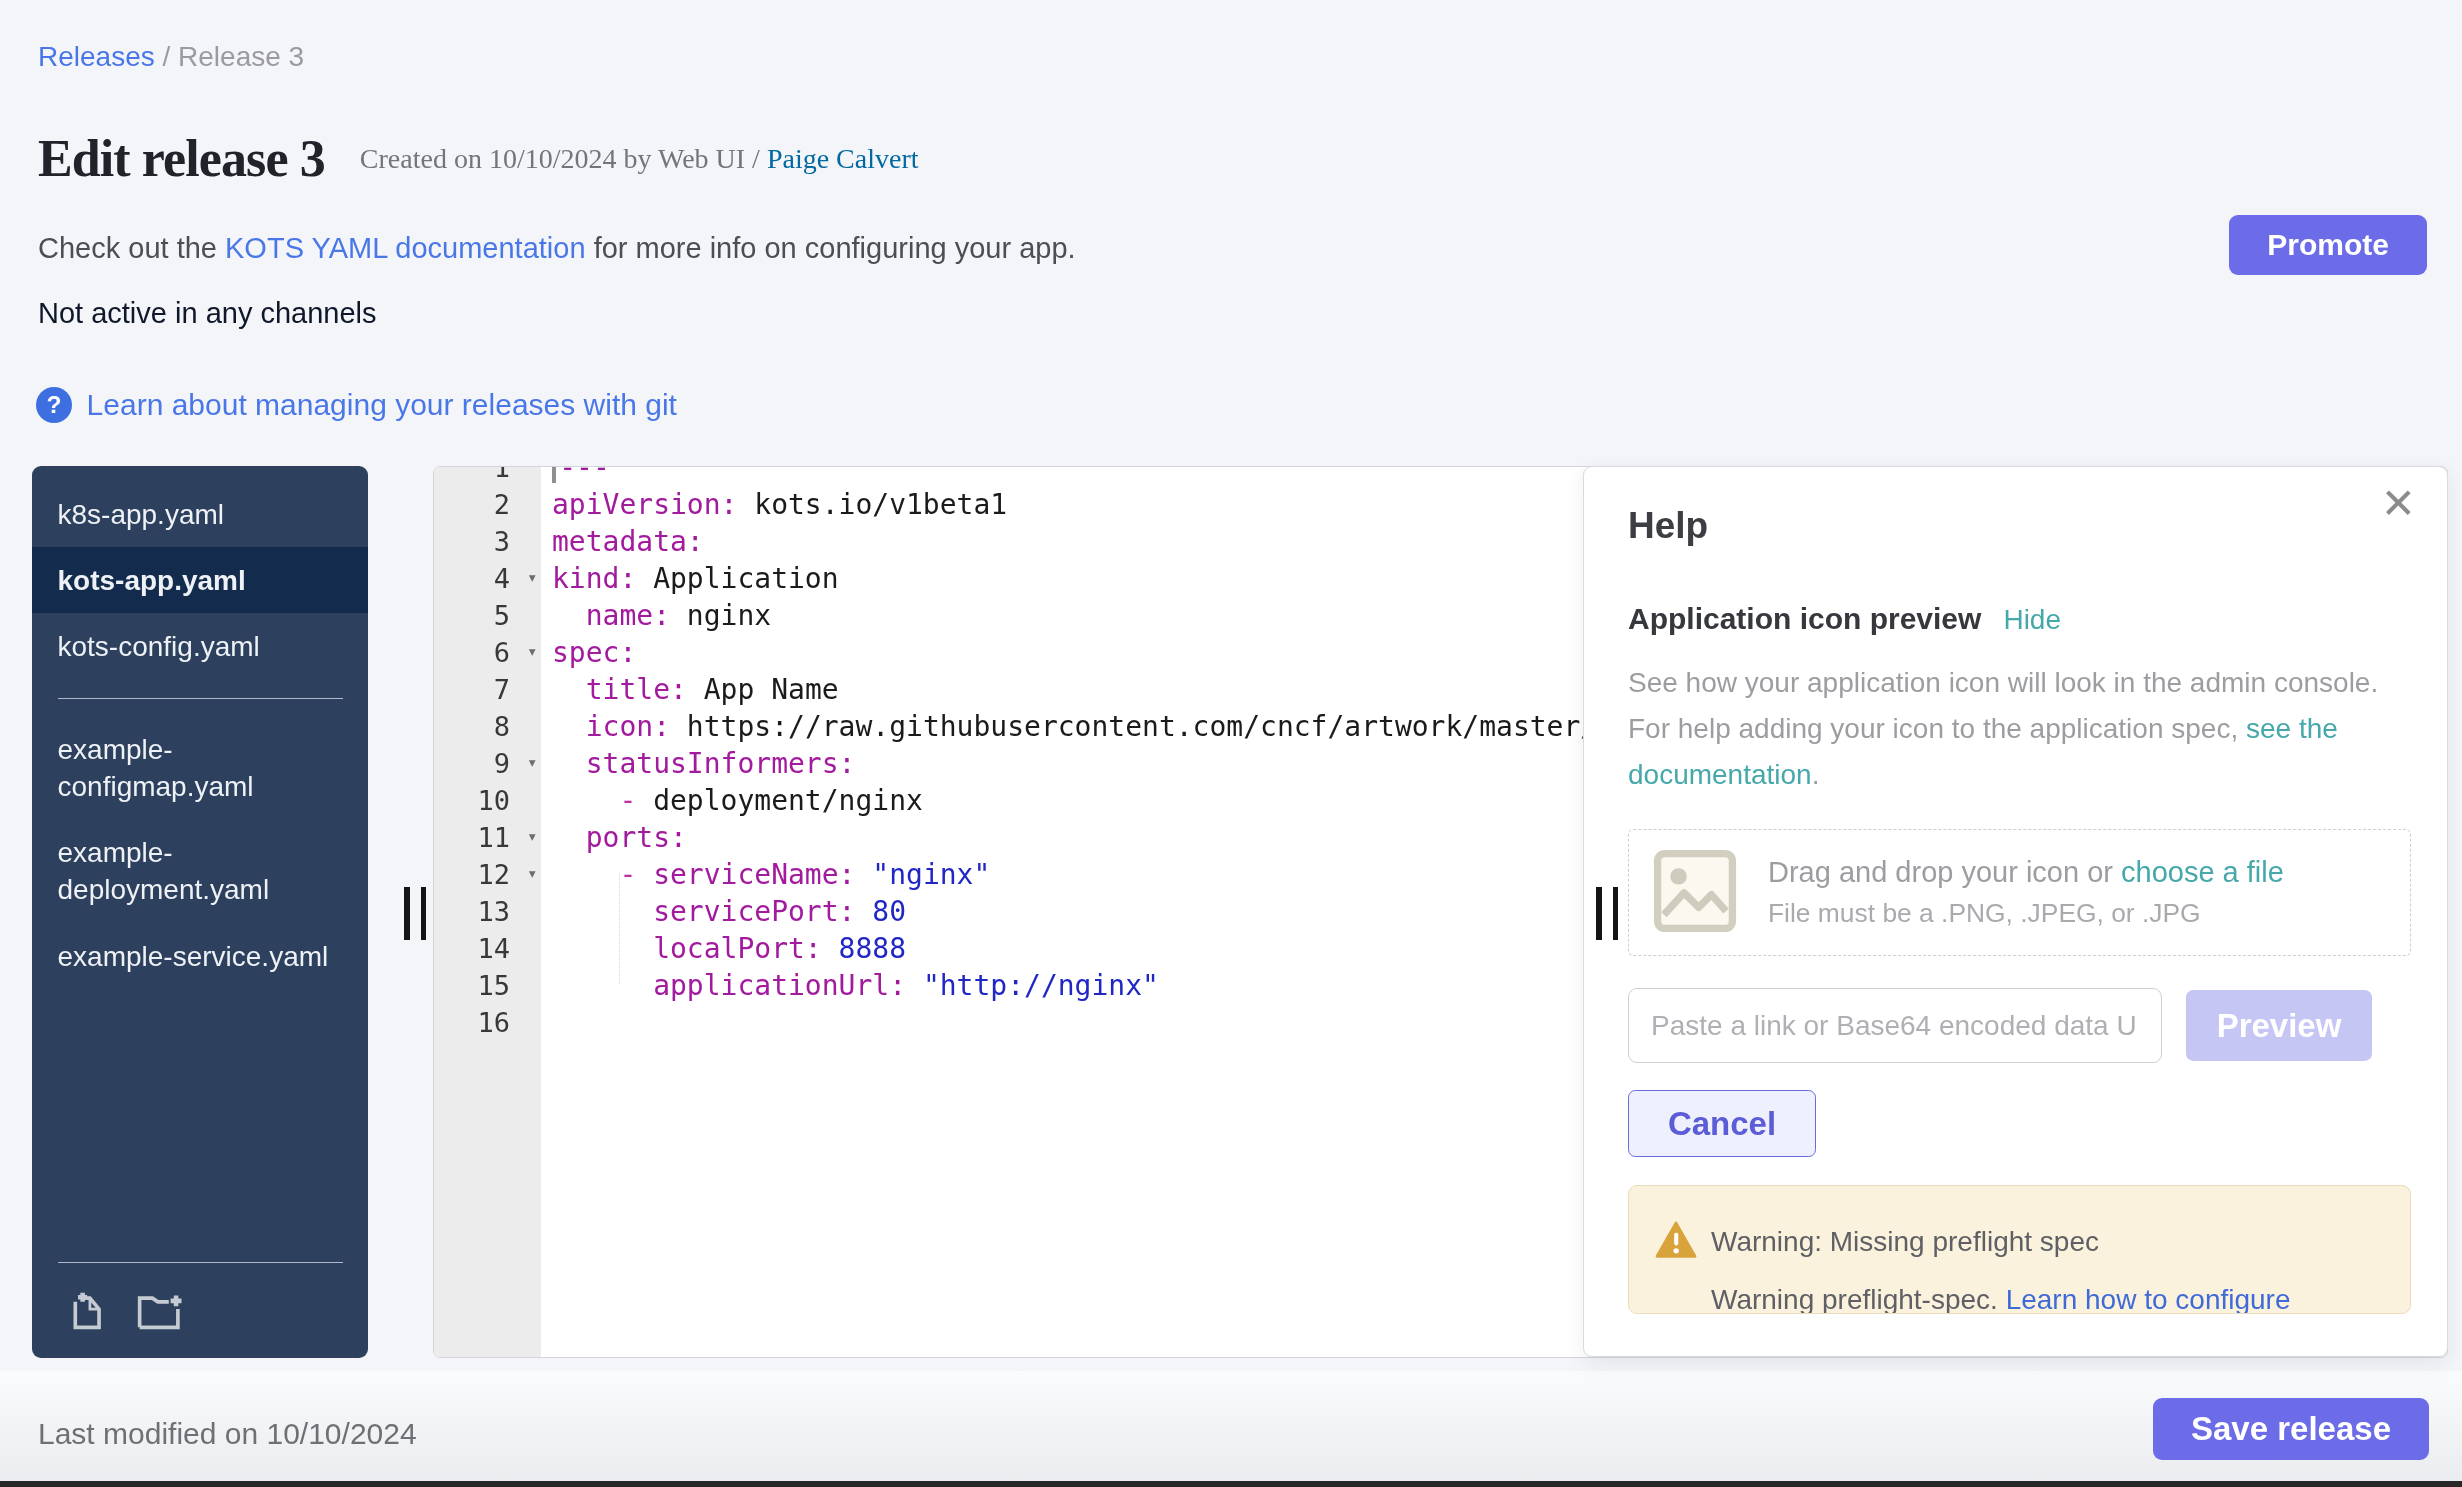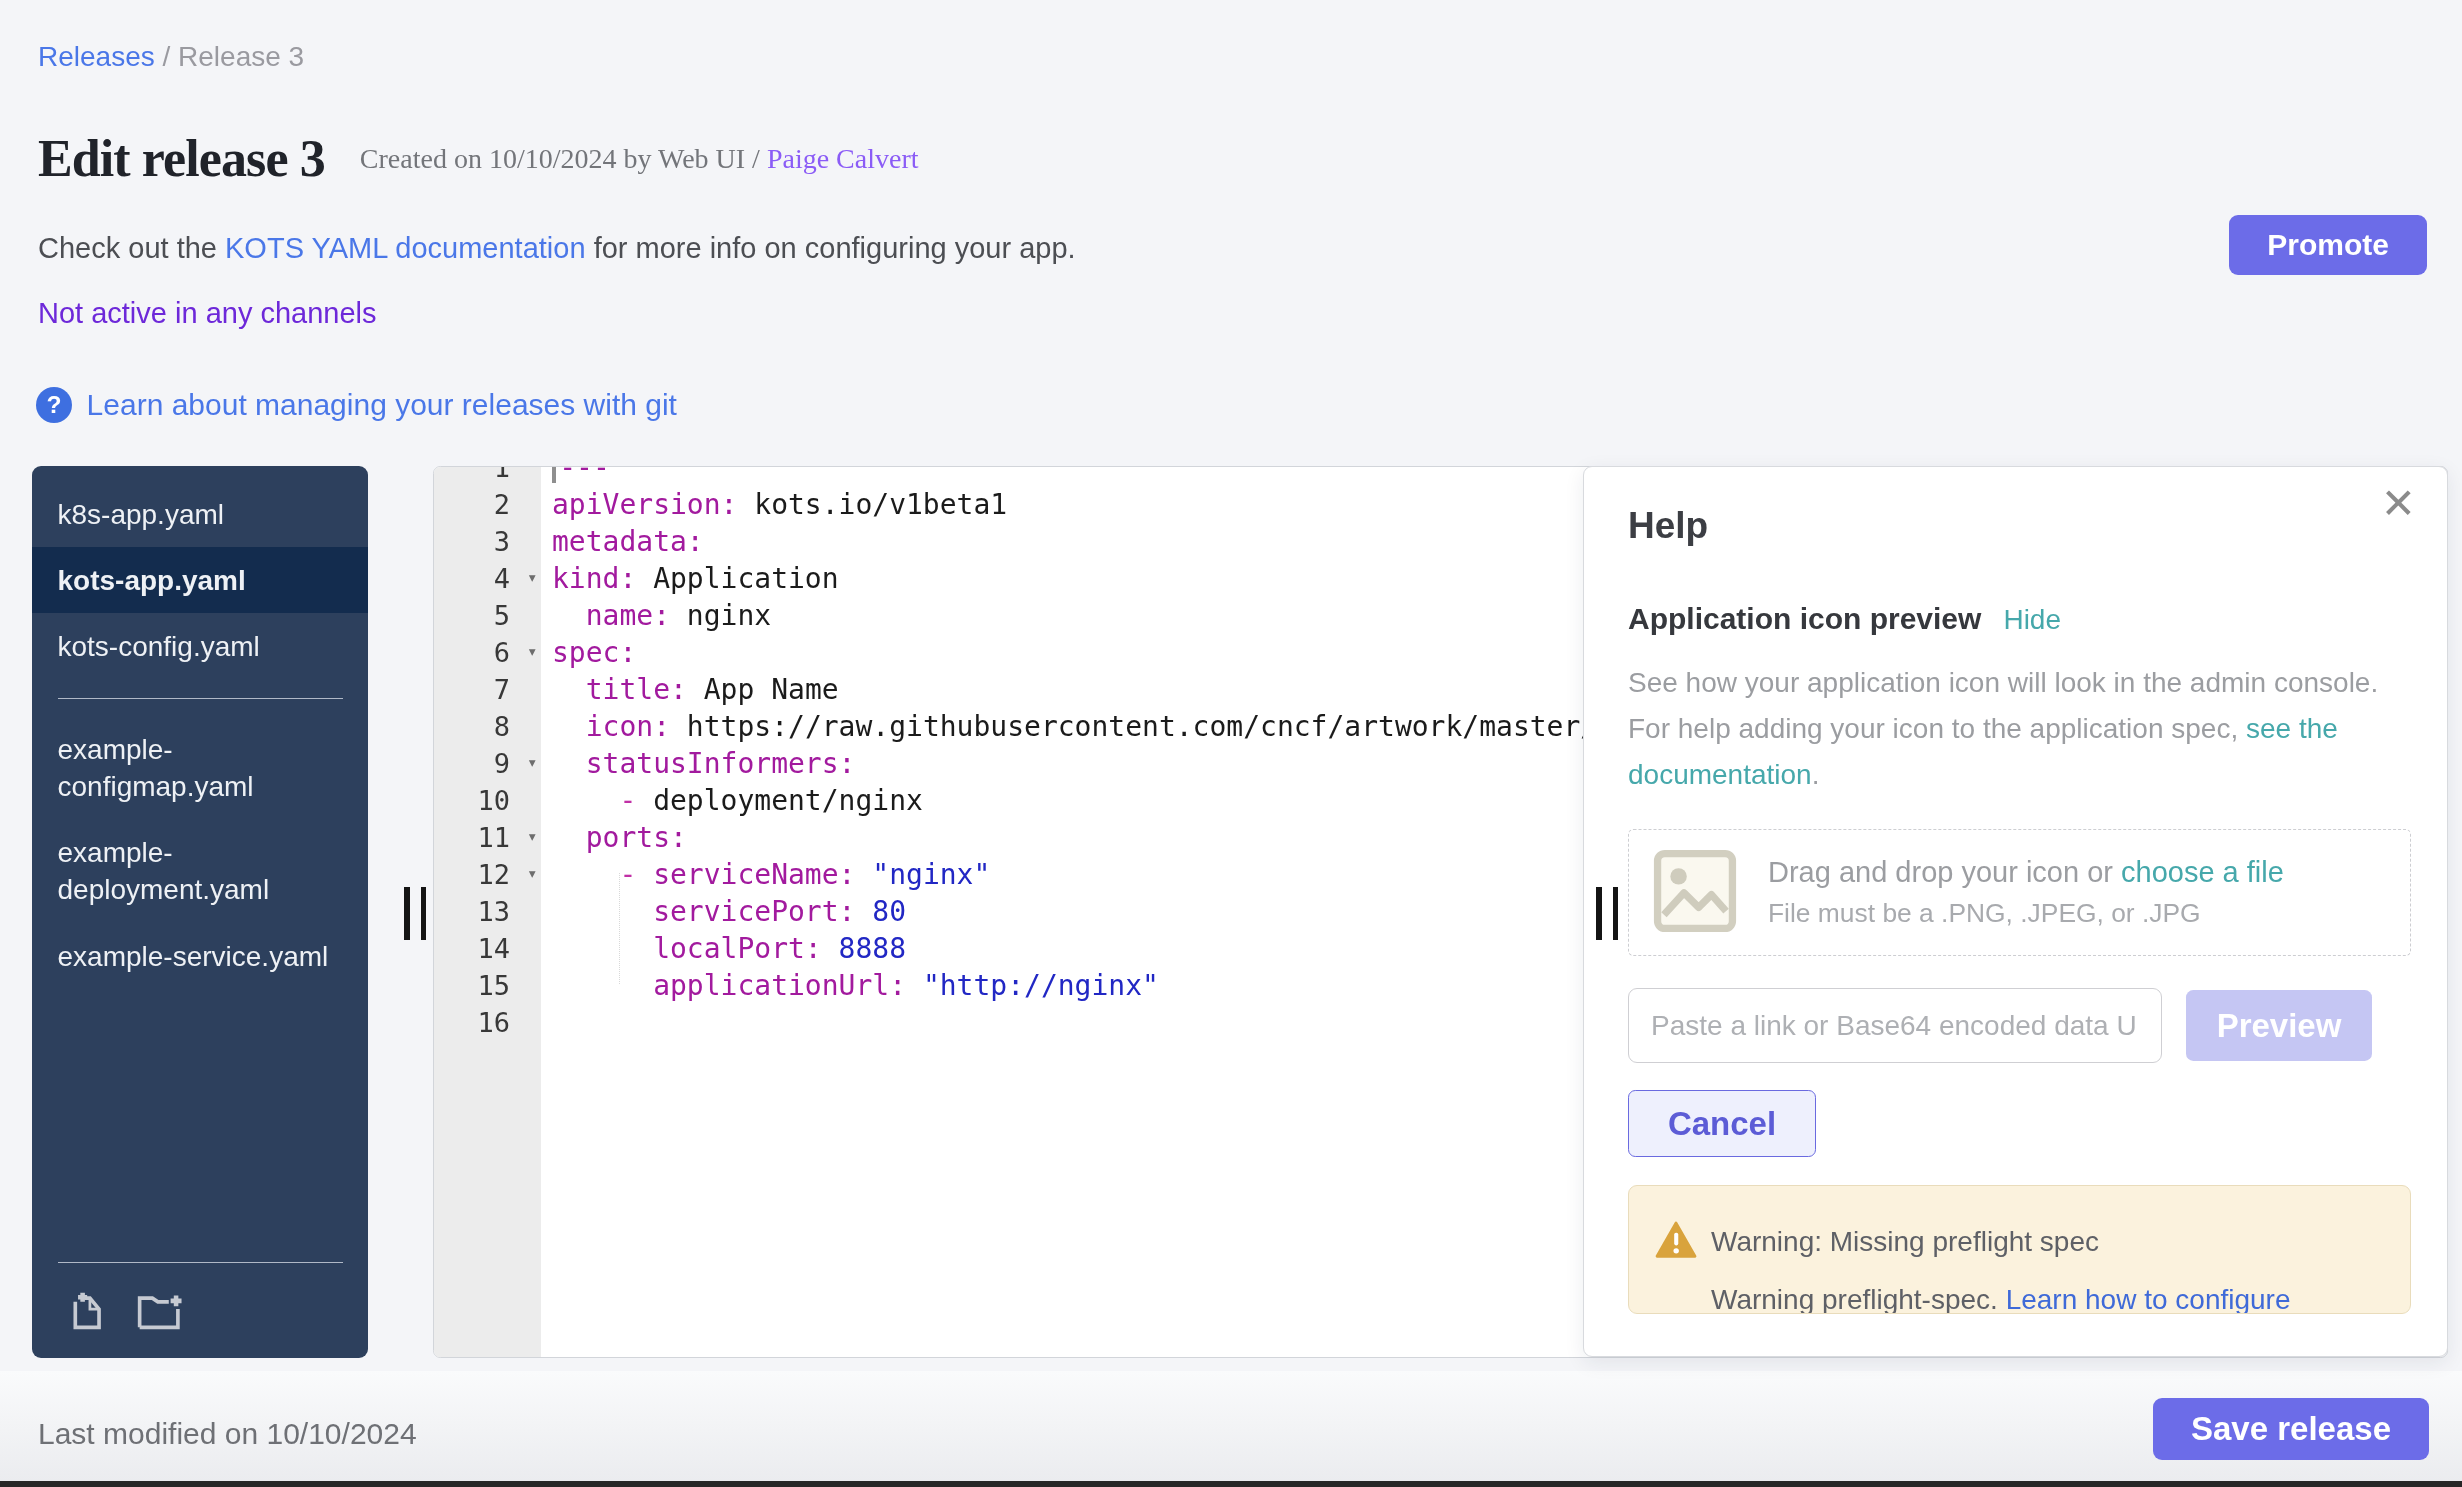--- a/index.html
+++ b/index.html
@@ -20,7 +20,7 @@
   .title-row { position: absolute; left: 38px; top: 129px; display: flex; align-items: center; font-family: Liberation Serif, serif; }
   .page-title { font-size: 52px; font-weight: 700; color: #20232a; letter-spacing: -0.9px; }
   .created-meta { font-size: 28px; color: #73757a; margin-left: 35px; }
-  .created-meta a { color: #8b5cf6; text-decoration: none; margin-top: 40px; }
+  .created-meta a { color: #0369a1; text-decoration: none; margin-top: 40px; }
 
   .docs-row { position: absolute; left: 38px; top: 232px; font-size: 29px; color: #4c4e53; }
   .docs-row a { color: #4a77e8; text-decoration: none; }

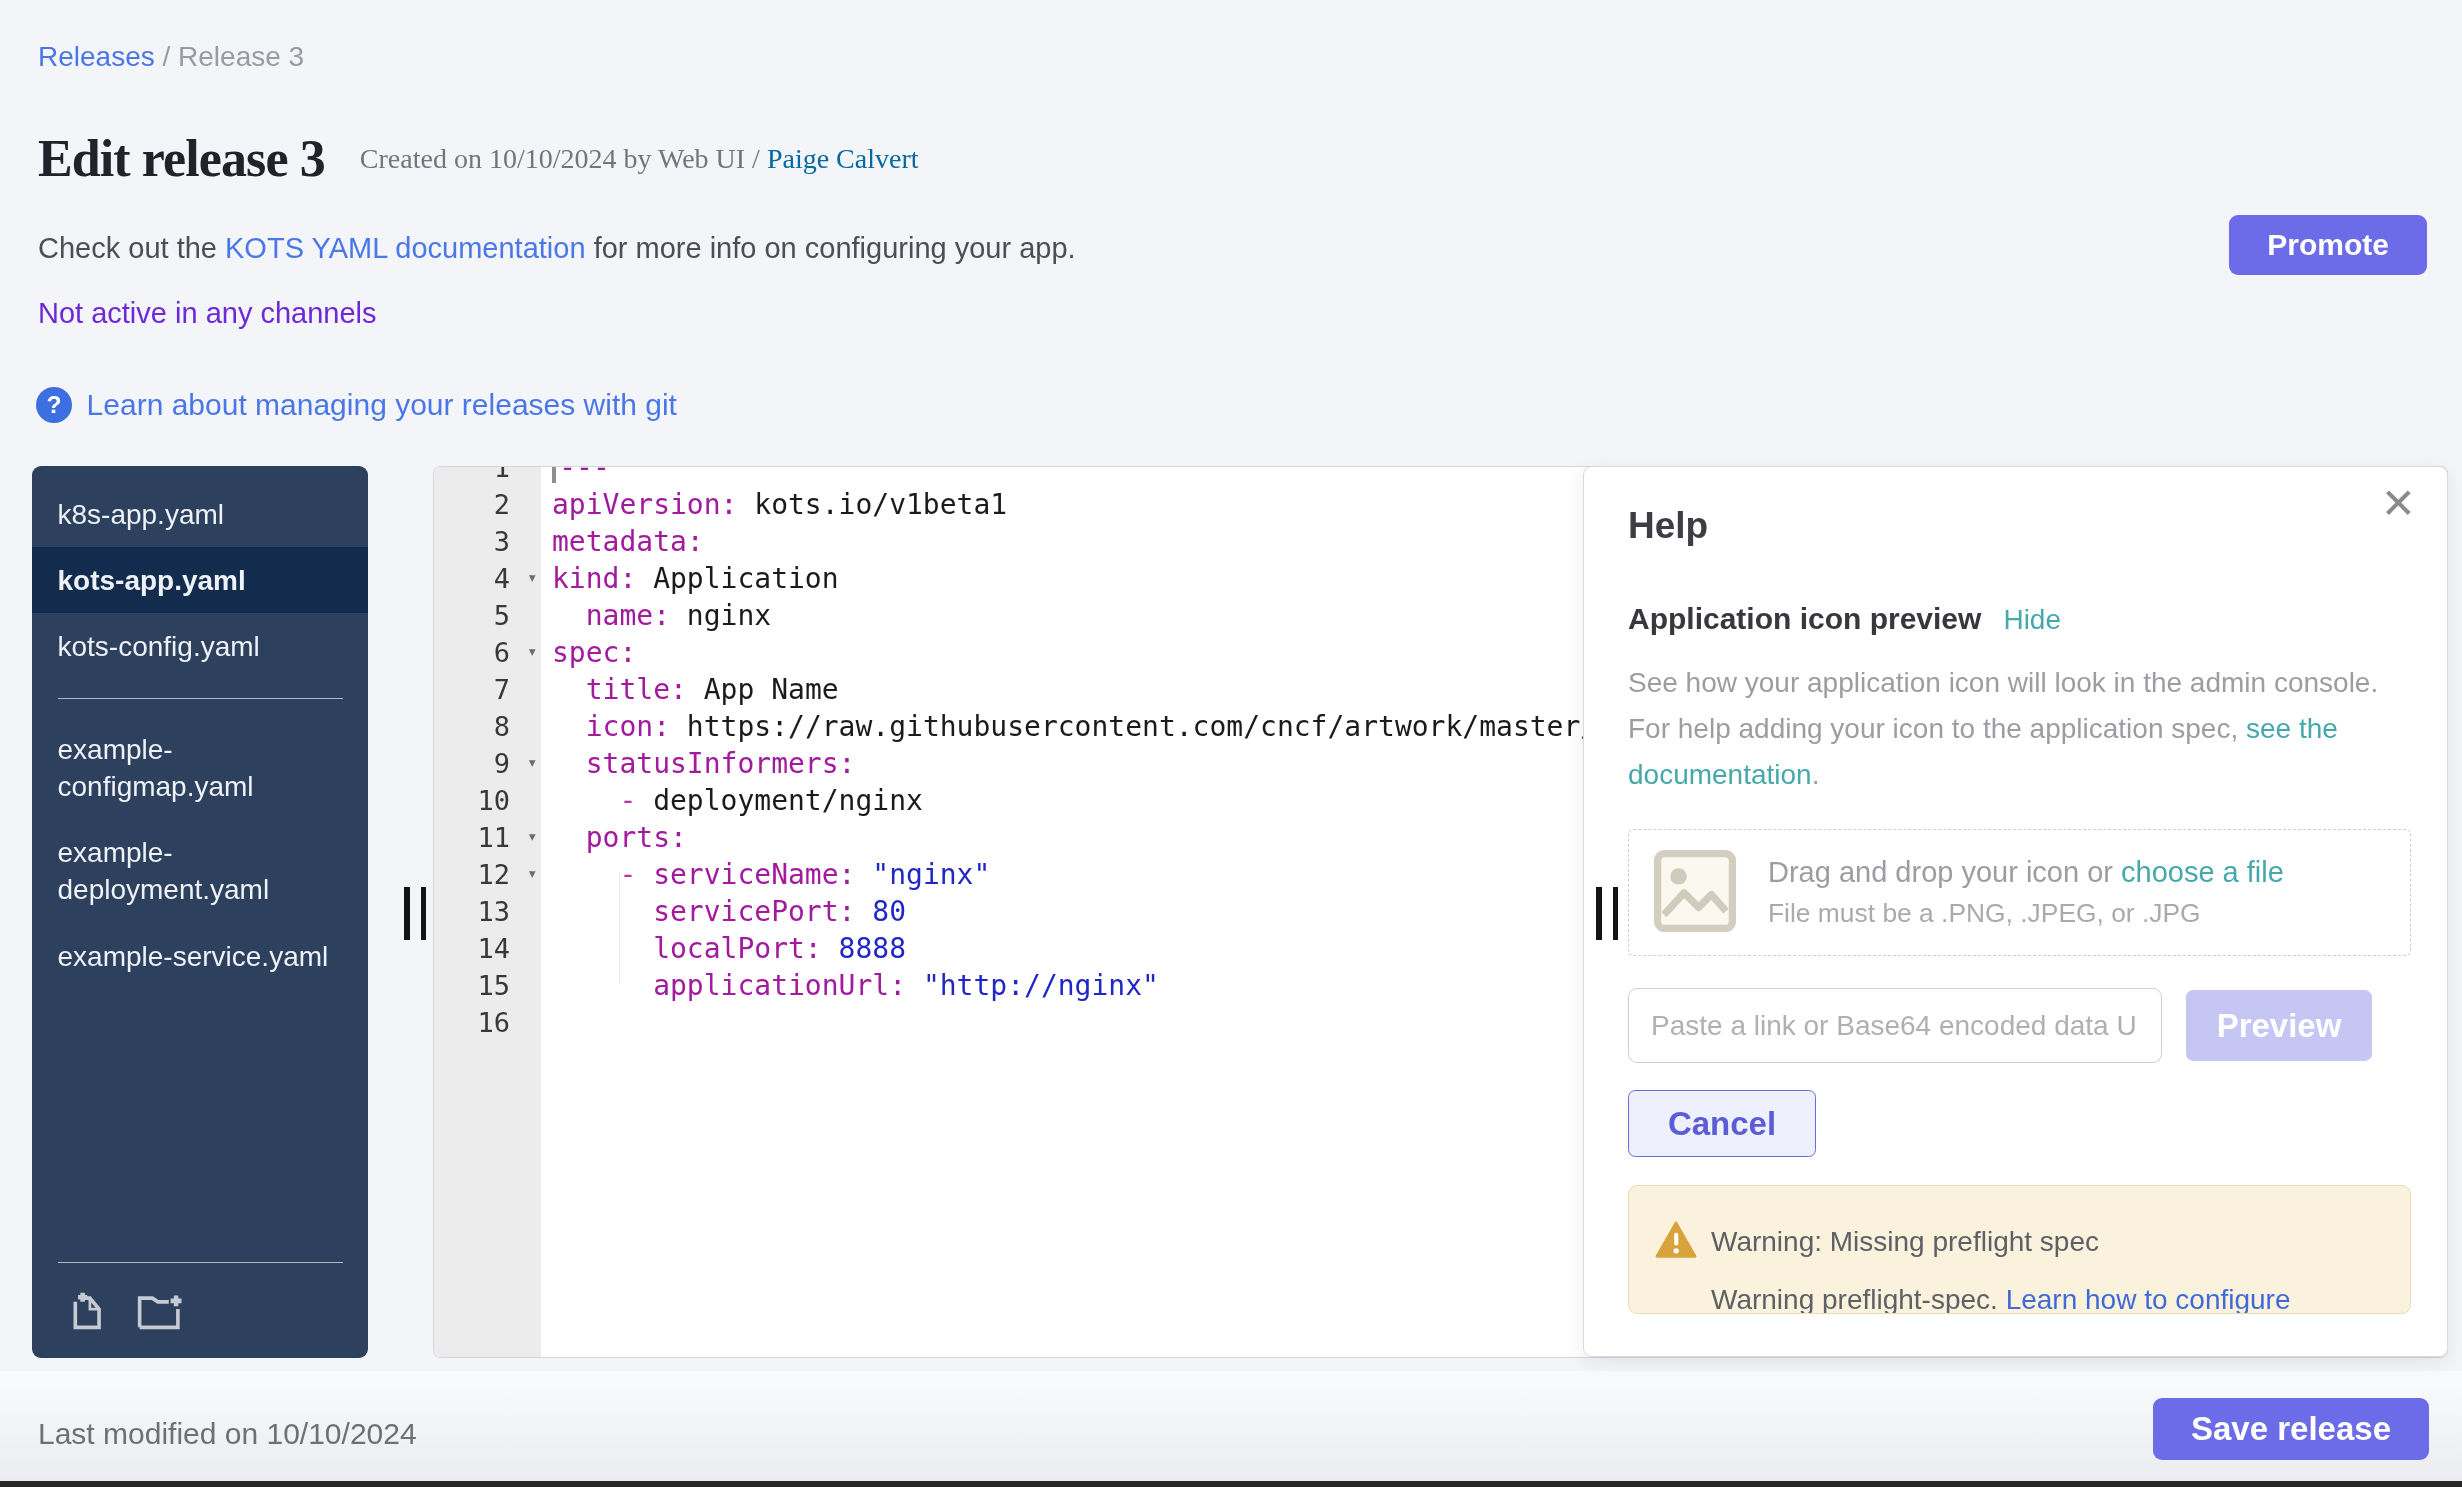--- a/index.html
+++ b/index.html
@@ -32,7 +32,7 @@
     color: #fff; font-size: 30px; font-weight: 700;
     font-family: "Liberation Sans", sans-serif; cursor: pointer;
   }
-  .channels-row { position: absolute; left: 38px; top: 297px; font-size: 29px; color: #6d28d9; }
+  .channels-row { position: absolute; left: 38px; top: 297px; font-size: 29px; color: #0f172a; }
 
   .git-row { position: absolute; left: 36px; top: 387px; display: flex; align-items: center; gap: 14.6px; cursor: pointer; }
   .q-icon {

